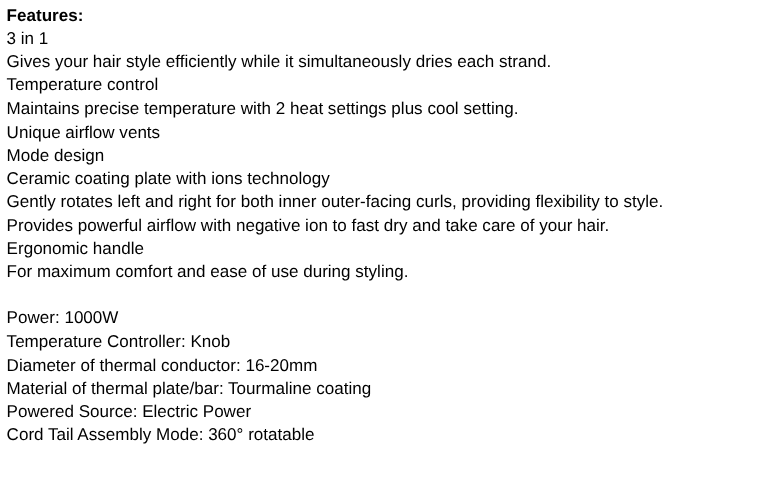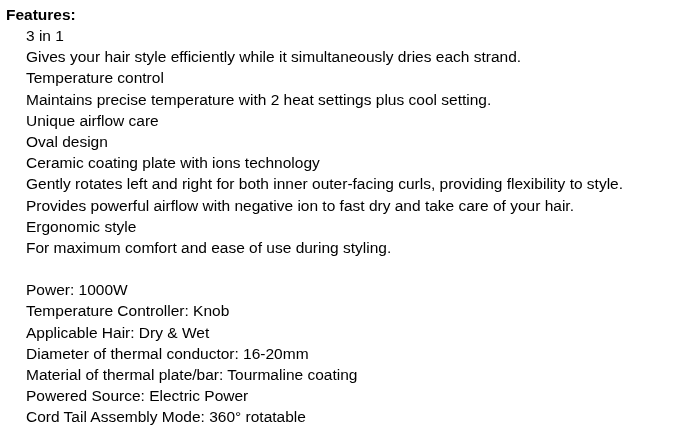--- a/index.html
+++ b/index.html
@@ -39,7 +39,6 @@
   }
   .features-block, .specs-block {
     display: block;
-    margin-left: 20px;
   }
 </style>
 </head>

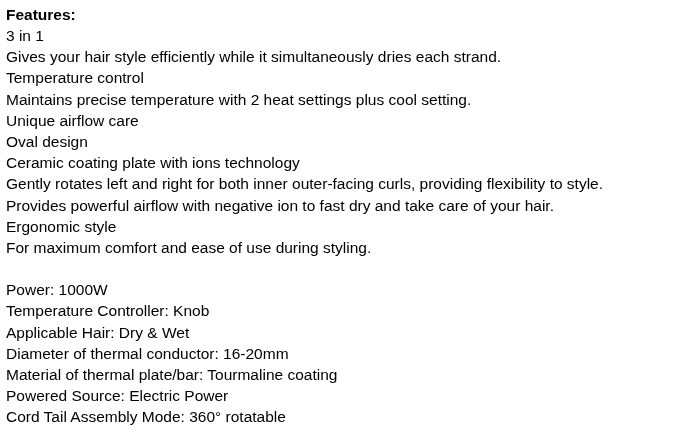--- a/index.html
+++ b/index.html
@@ -53,7 +53,7 @@
     <div class="line">Gives your hair style efficiently while it simultaneously dries each strand.</div>
     <div class="line">Temperature control</div>
     <div class="line">Maintains precise temperature with 2 heat settings plus cool setting.</div>
-    <div class="line">Unique airflow care</div>
+    <div class="line">Unique airflow vents</div>
     <div class="line">Oval design</div>
     <div class="line">Ceramic coating plate with ions technology</div>
     <div class="line">Gently rotates left and right for both inner outer-facing curls, providing flexibility to style.</div>

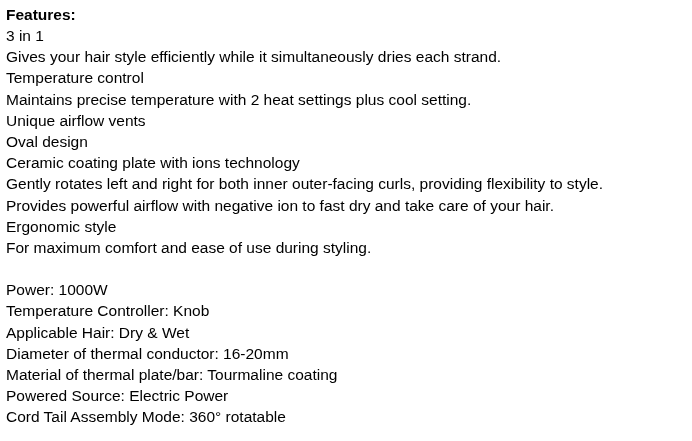--- a/index.html
+++ b/index.html
@@ -54,7 +54,7 @@
     <div class="line">Temperature control</div>
     <div class="line">Maintains precise temperature with 2 heat settings plus cool setting.</div>
     <div class="line">Unique airflow vents</div>
-    <div class="line">Oval design</div>
+    <div class="line">Mode design</div>
     <div class="line">Ceramic coating plate with ions technology</div>
     <div class="line">Gently rotates left and right for both inner outer-facing curls, providing flexibility to style.</div>
     <div class="line">Provides powerful airflow with negative ion to fast dry and take care of your hair.</div>

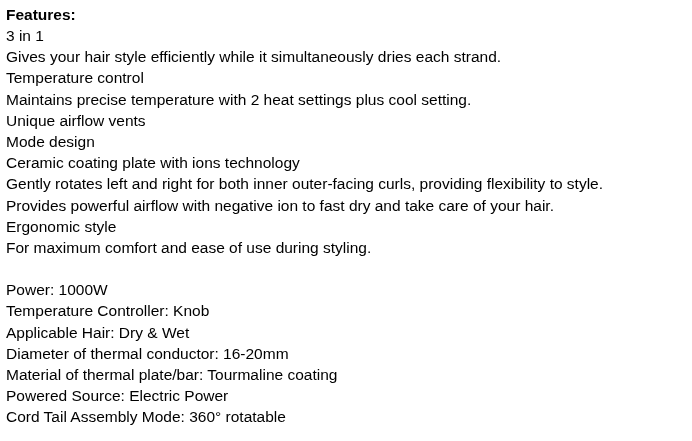--- a/index.html
+++ b/index.html
@@ -58,7 +58,7 @@
     <div class="line">Ceramic coating plate with ions technology</div>
     <div class="line">Gently rotates left and right for both inner outer-facing curls, providing flexibility to style.</div>
     <div class="line">Provides powerful airflow with negative ion to fast dry and take care of your hair.</div>
-    <div class="line">Ergonomic style</div>
+    <div class="line">Ergonomic handle</div>
     <div class="line">For maximum comfort and ease of use during styling.</div>
   </div>
 

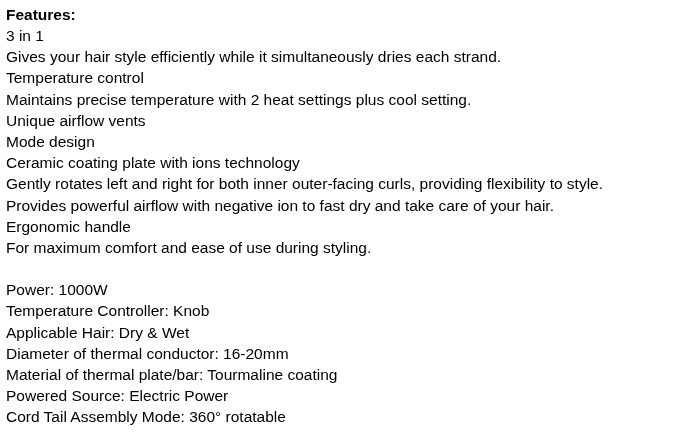--- a/index.html
+++ b/index.html
@@ -67,7 +67,6 @@
   <div class="specs-block">
     <div class="line">Power: 1000W</div>
     <div class="line">Temperature Controller: Knob</div>
-    <div class="line">Applicable Hair: Dry &amp; Wet</div>
     <div class="line">Diameter of thermal conductor: 16-20mm</div>
     <div class="line">Material of thermal plate/bar: Tourmaline coating</div>
     <div class="line">Powered Source: Electric Power</div>

